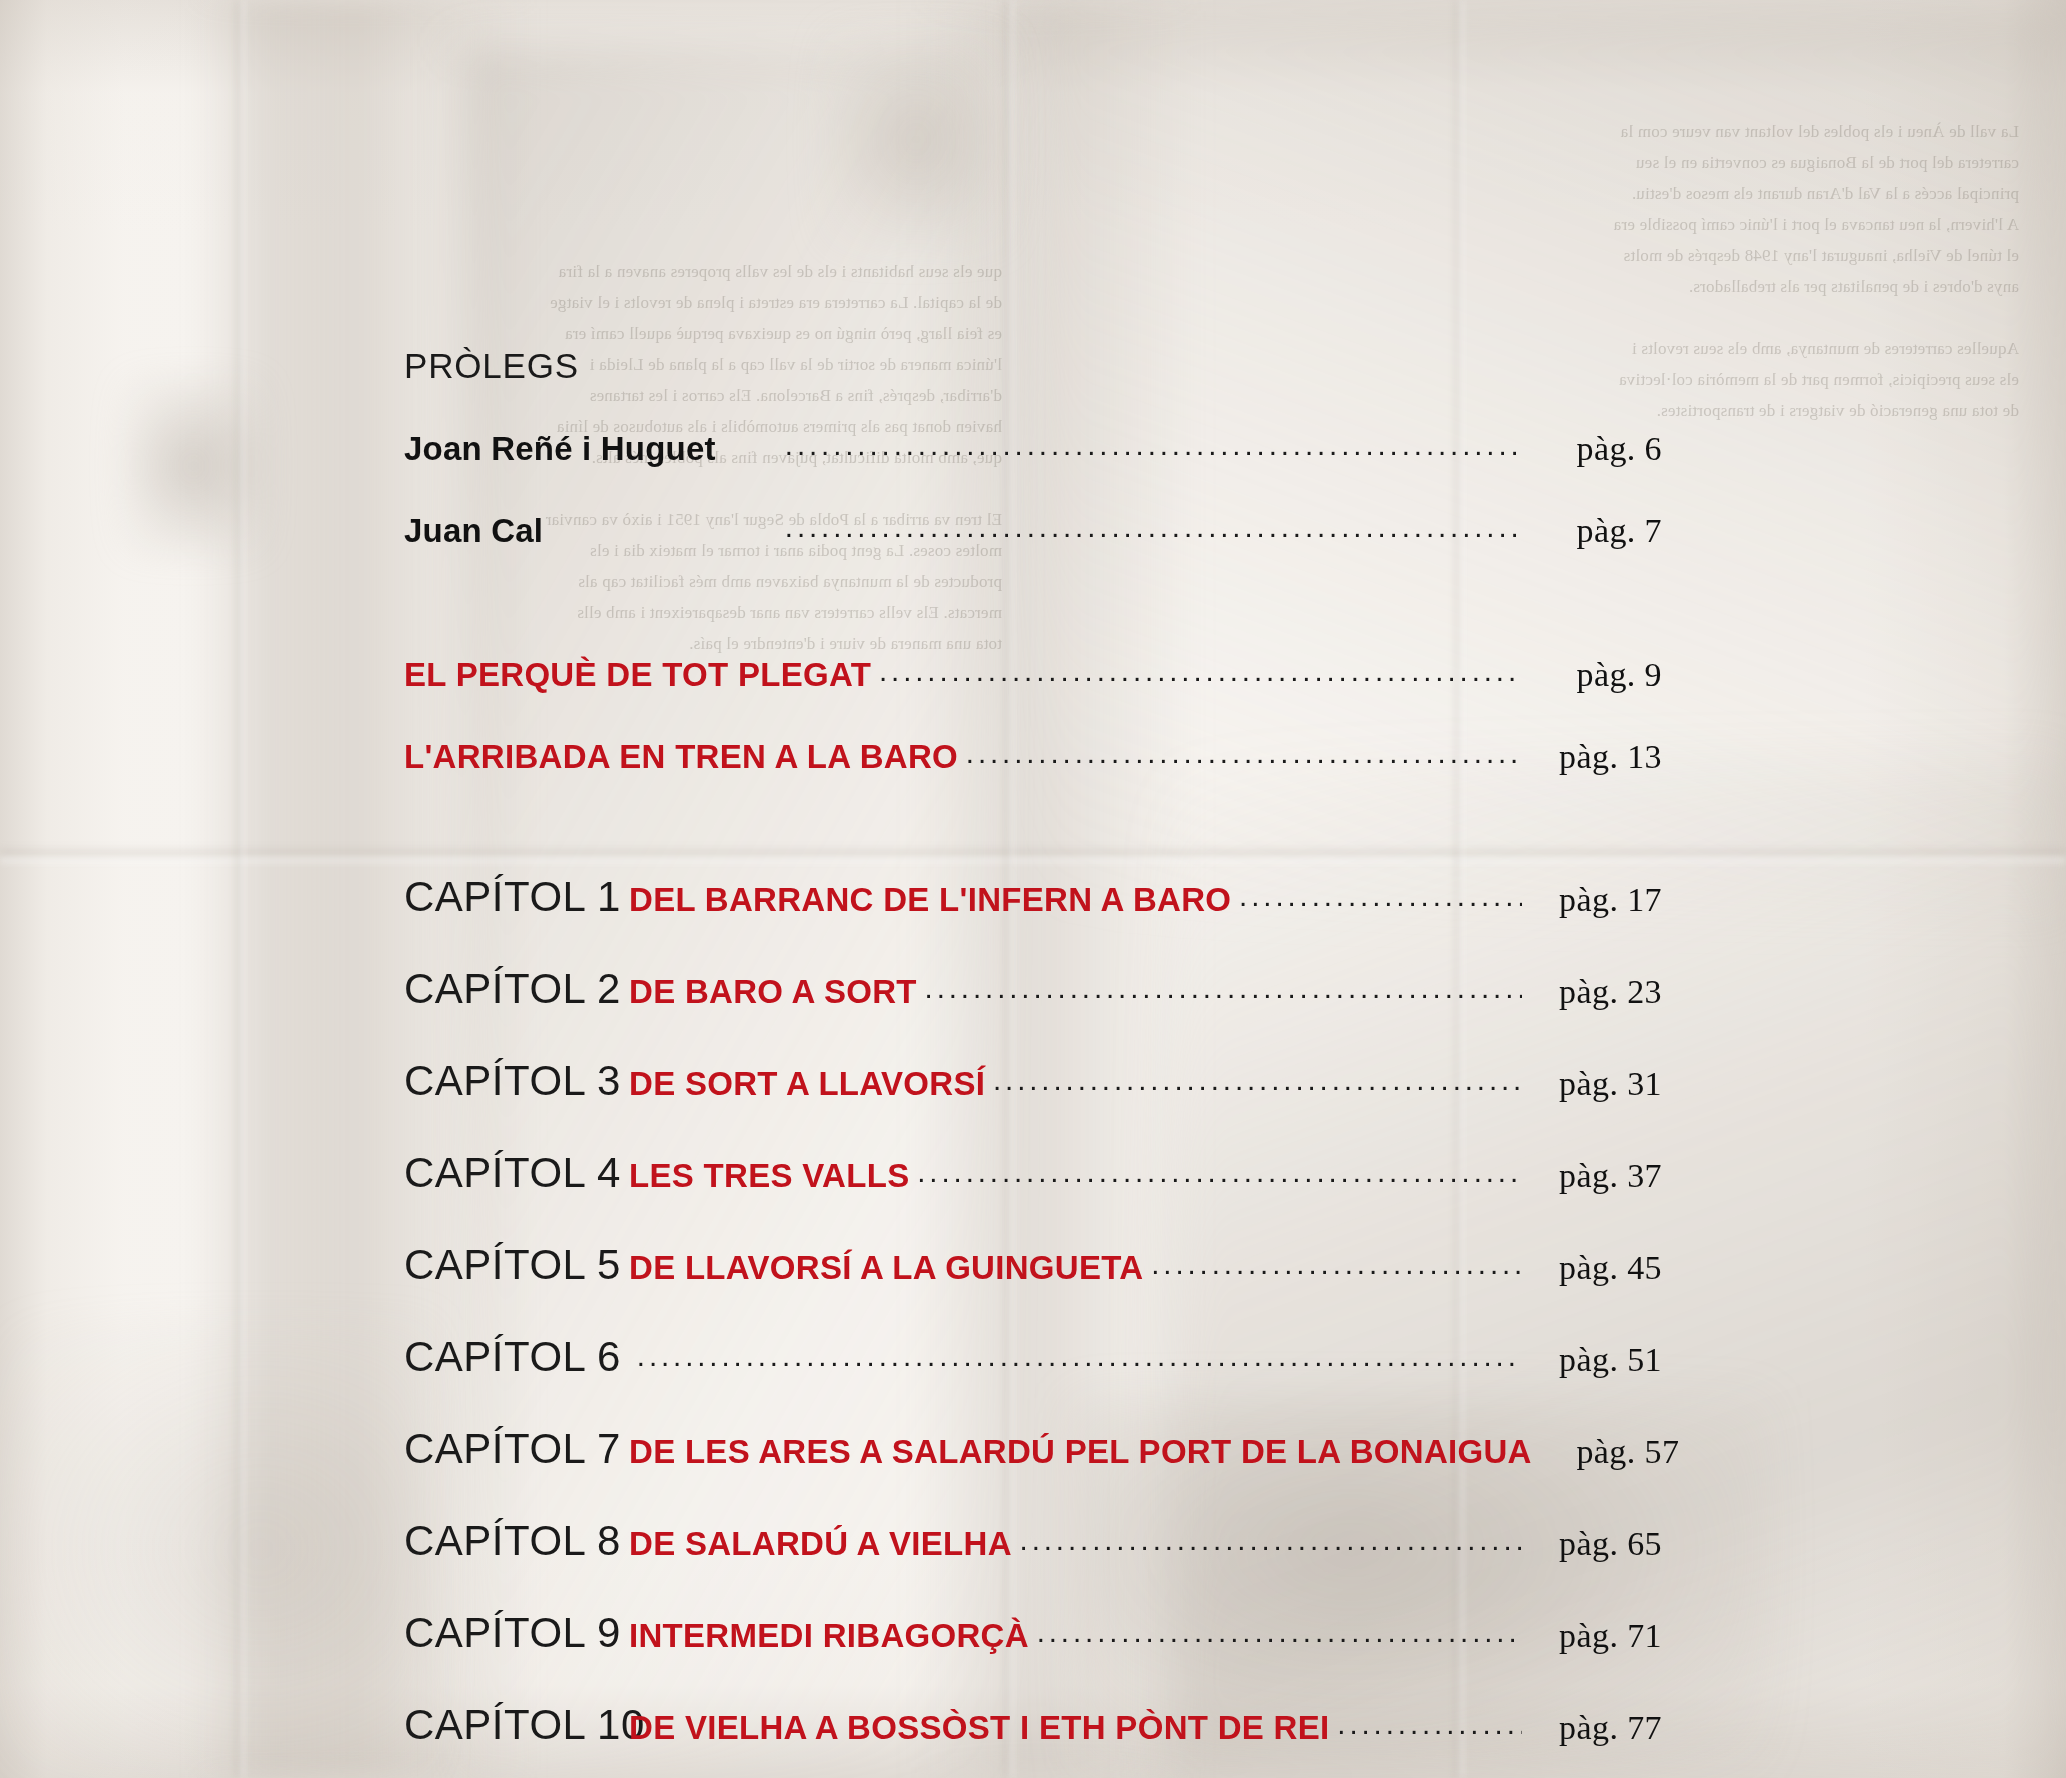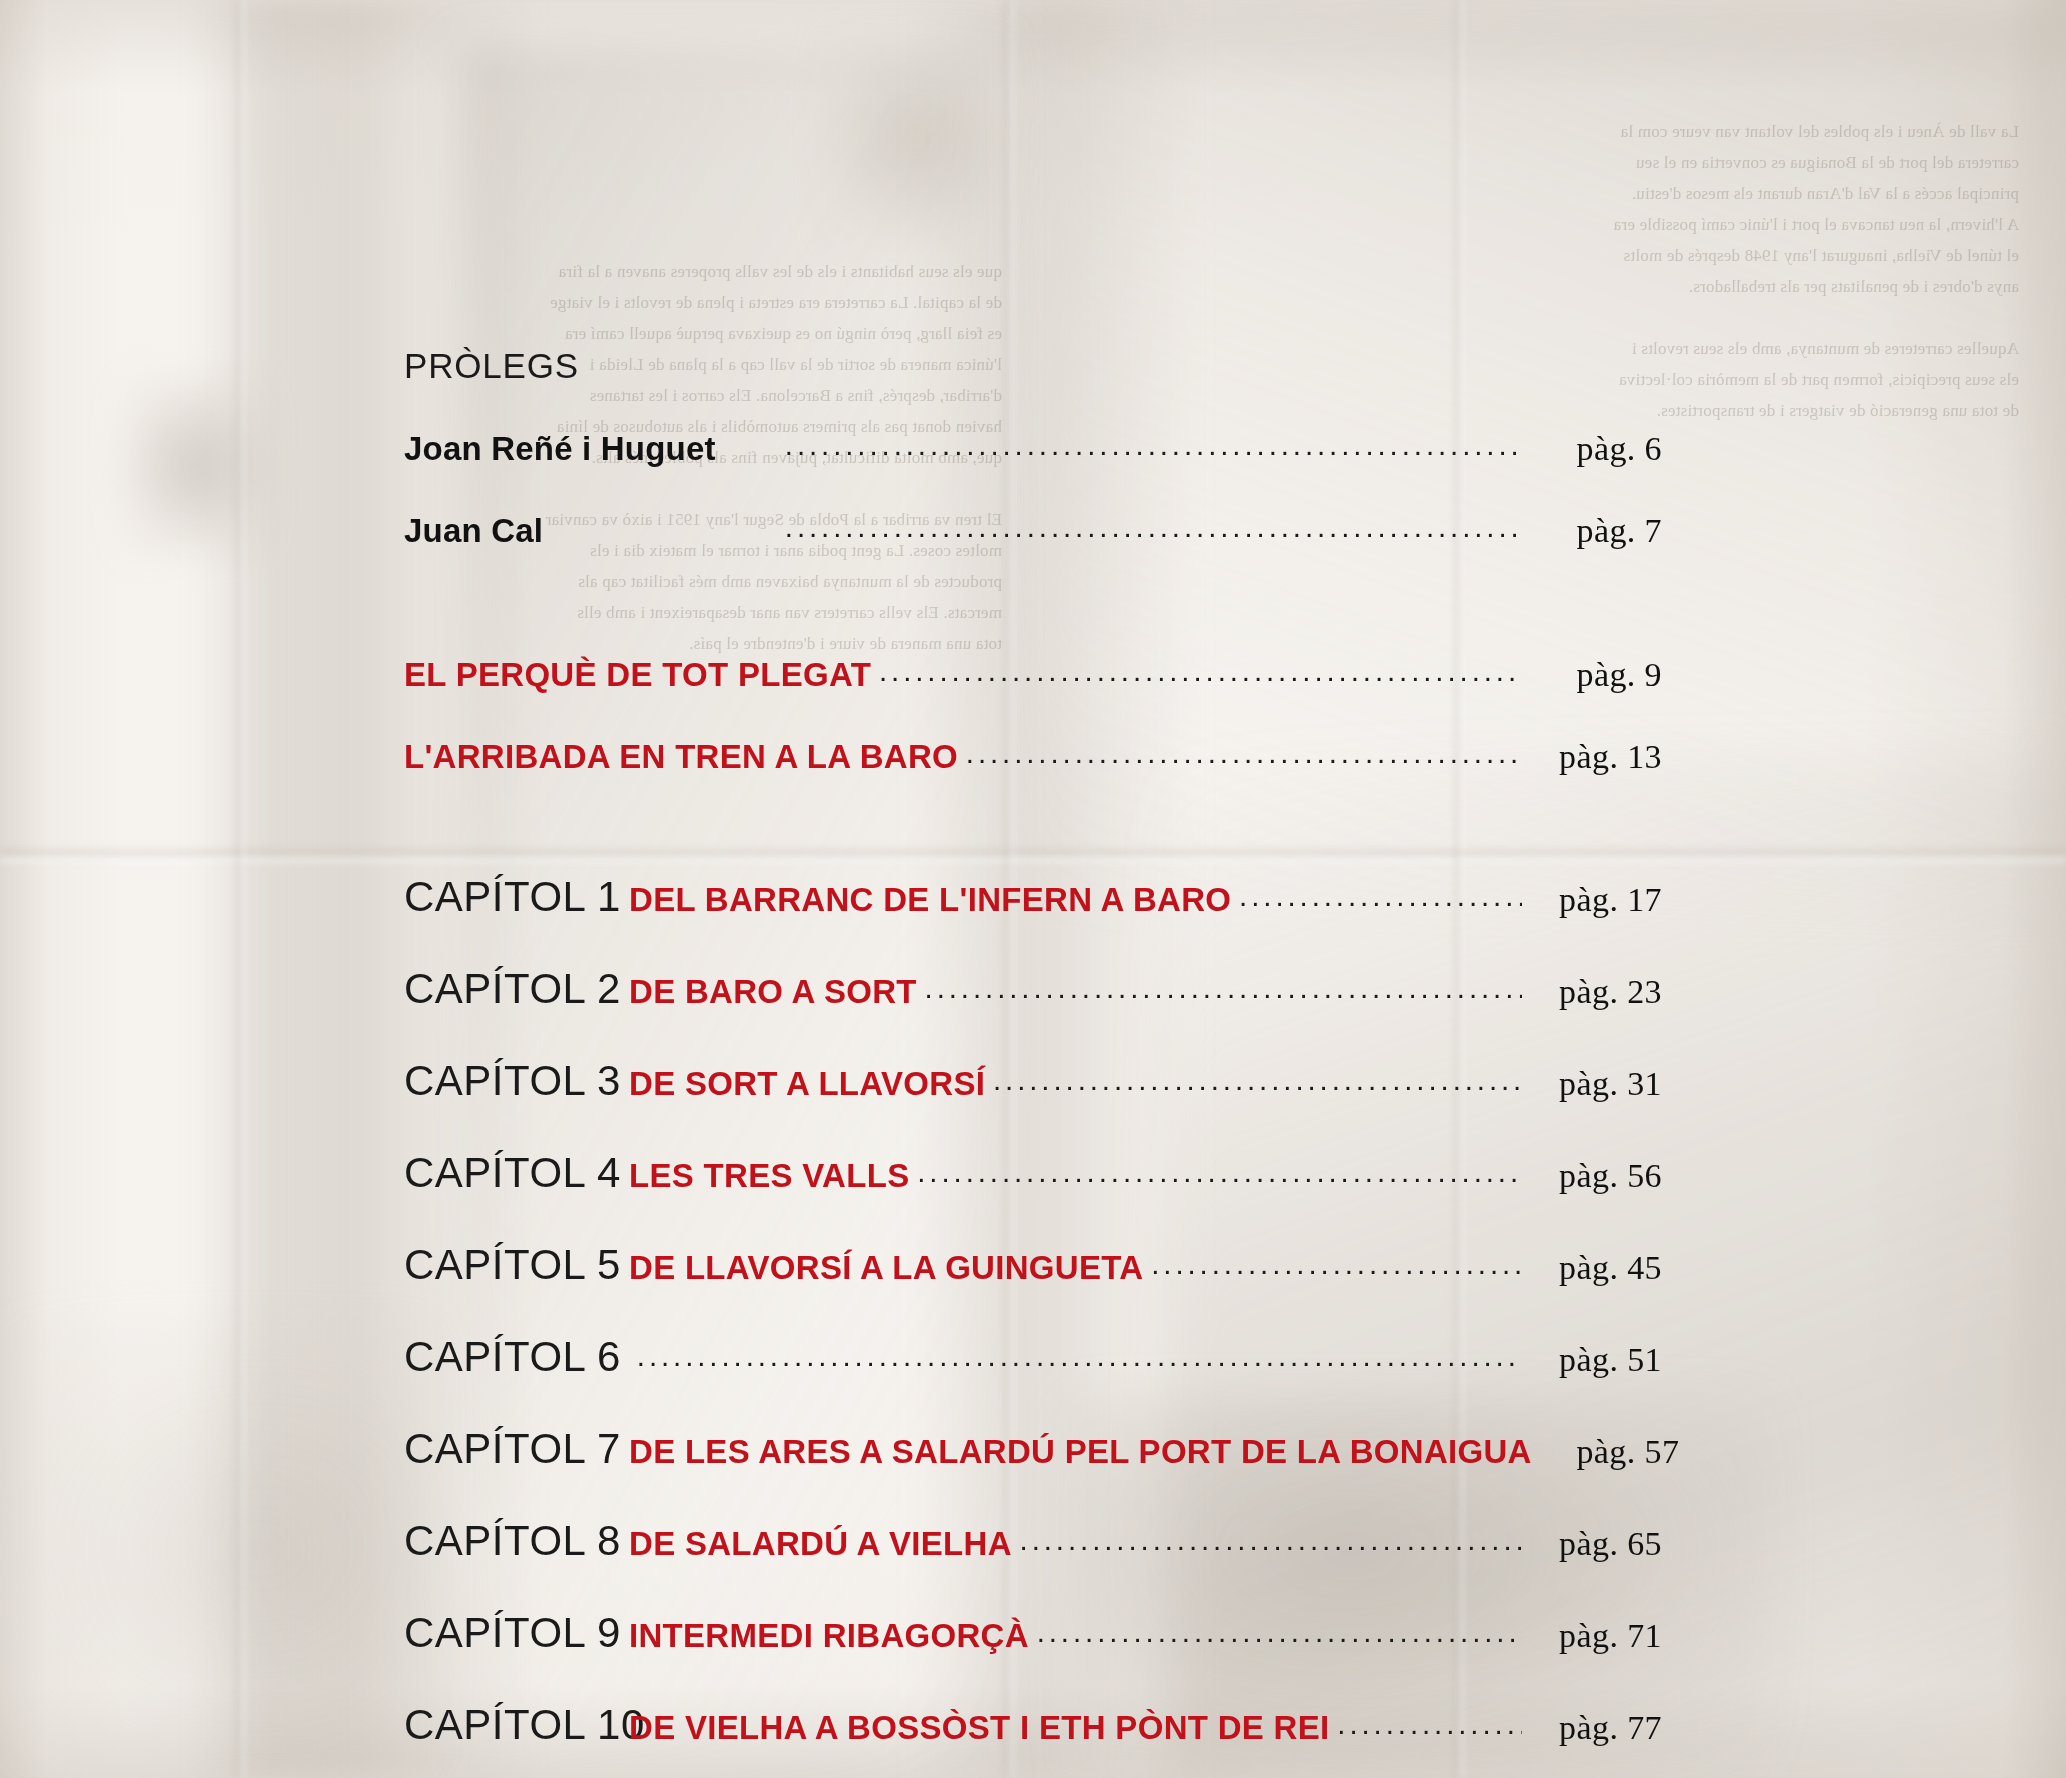--- a/index.html
+++ b/index.html
@@ -341,7 +341,7 @@
       <span class="chap-num">CAPÍTOL 4</span>
       <span class="label-red title-cell">LES TRES VALLS</span>
       <span class="dots"></span>
-      <span class="page-no">pàg. 56</span>
+      <span class="page-no">pàg. 37</span>
     </div>
 
     <div class="row r-chap">

